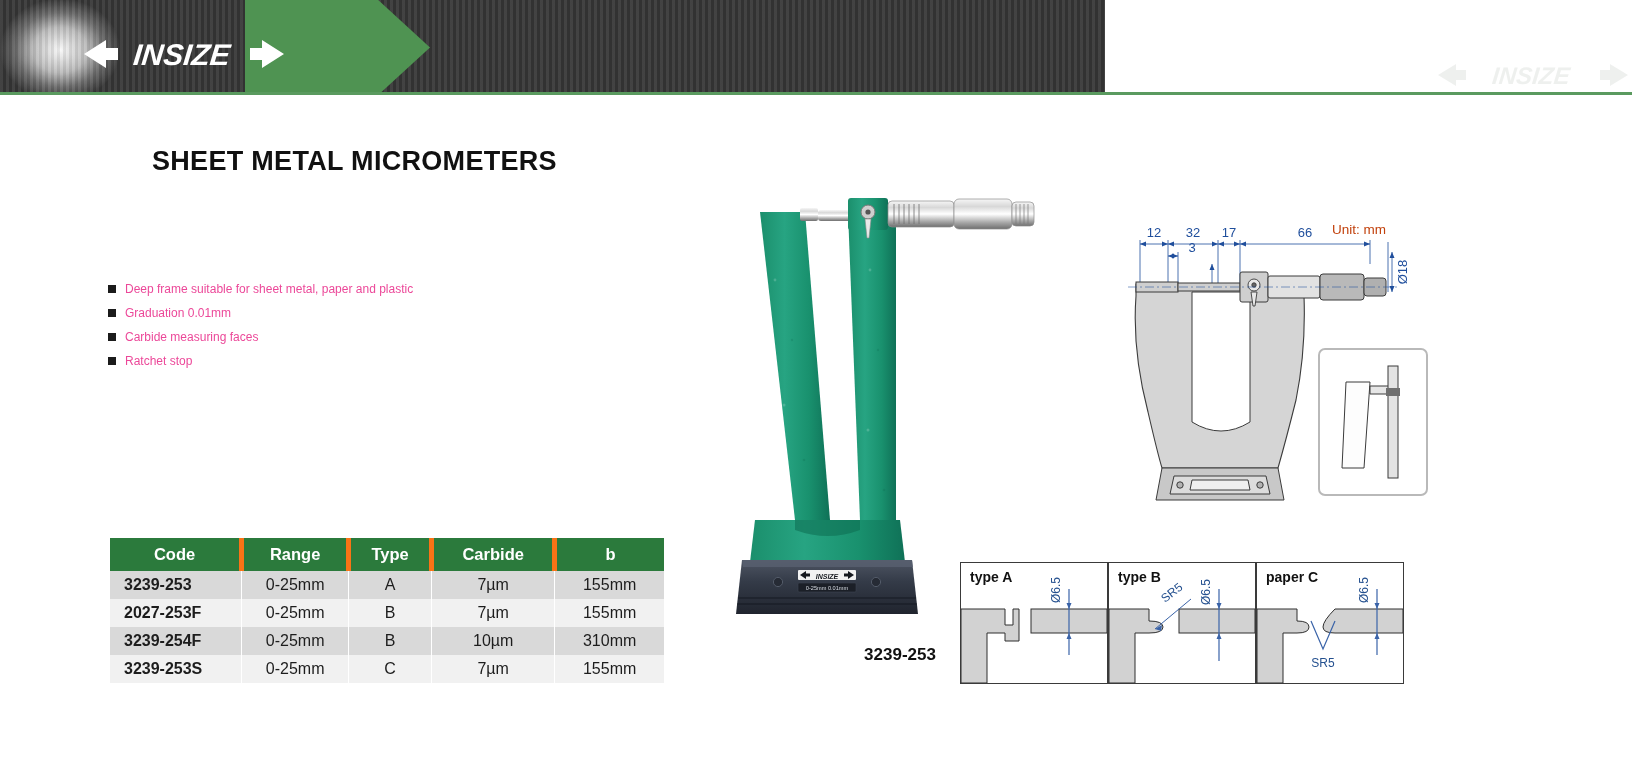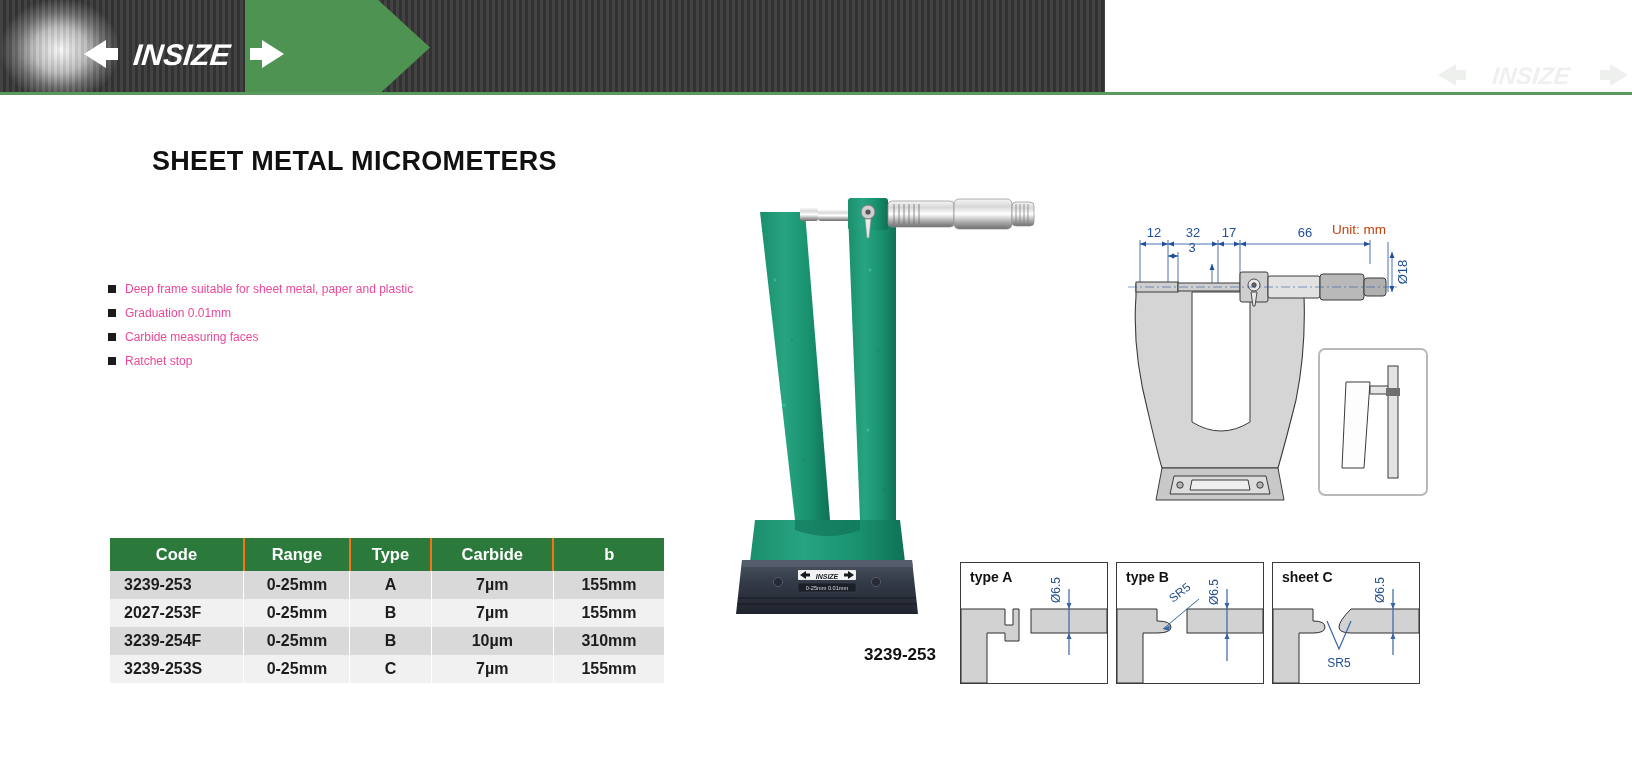--- a/index.html
+++ b/index.html
@@ -77,7 +77,7 @@
   .spec-table th{
     background:#2b7a3c;color:#ffffff;font-weight:bold;
     padding:7px 6px;text-align:center;font-size:16.5px;
-    border-right:2px solid #f97316;
+    border-right:5px solid #f97316;
   }
   .spec-table th:last-child{border-right:none;}
   .spec-table td{

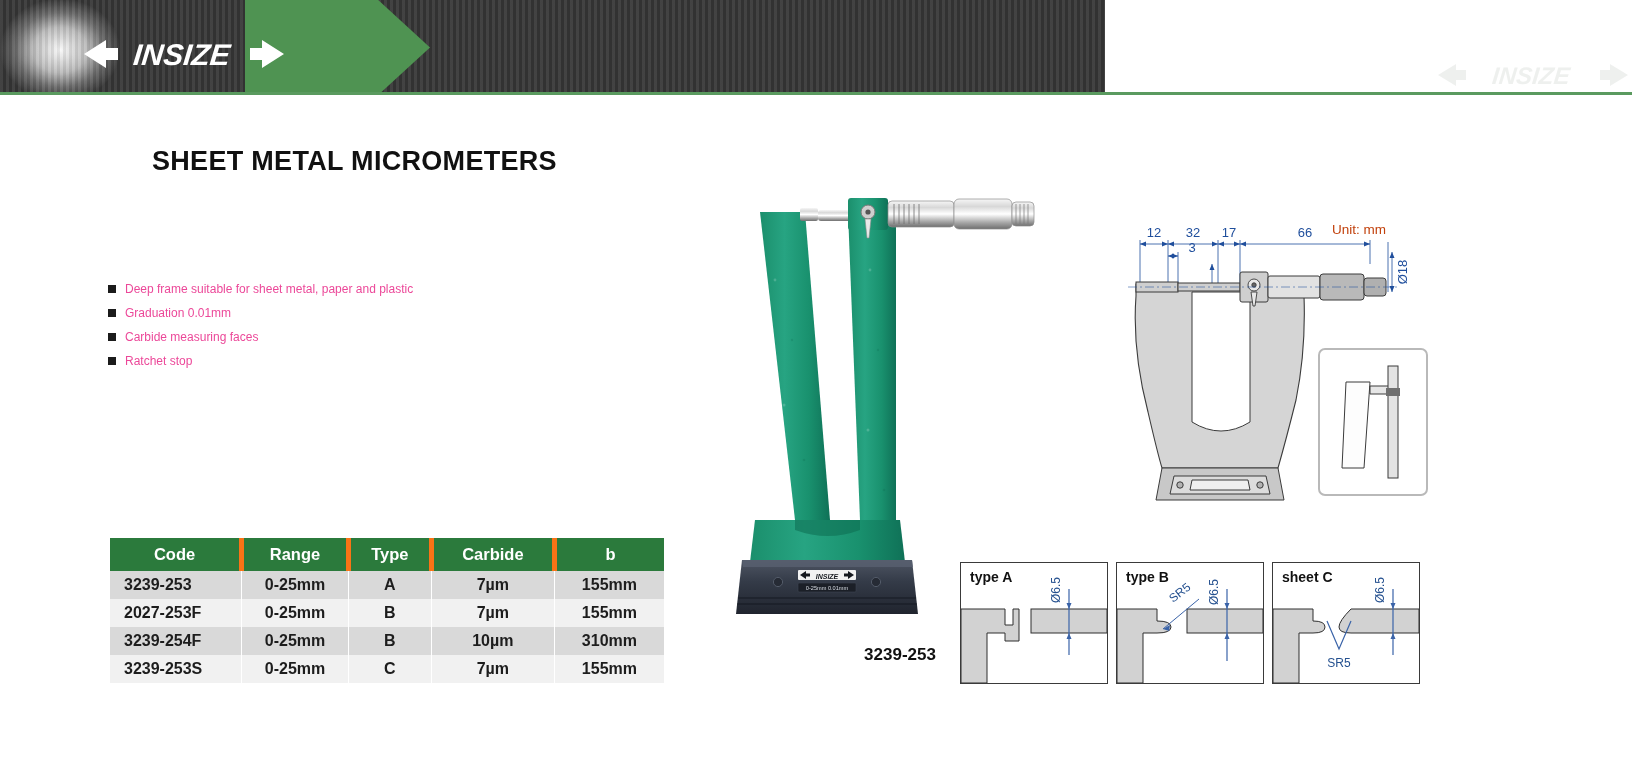--- a/index.html
+++ b/index.html
@@ -83,7 +83,6 @@
   .spec-table td{
     padding:5px 6px;text-align:center;color:#1d1d1d;font-size:16px;
     border-right:1px solid #ffffff;
-    font-weight:bold;
   }
   .spec-table td:last-child{border-right:none;}
   .spec-table td.code{font-weight:bold;text-align:left;padding-left:14px;}

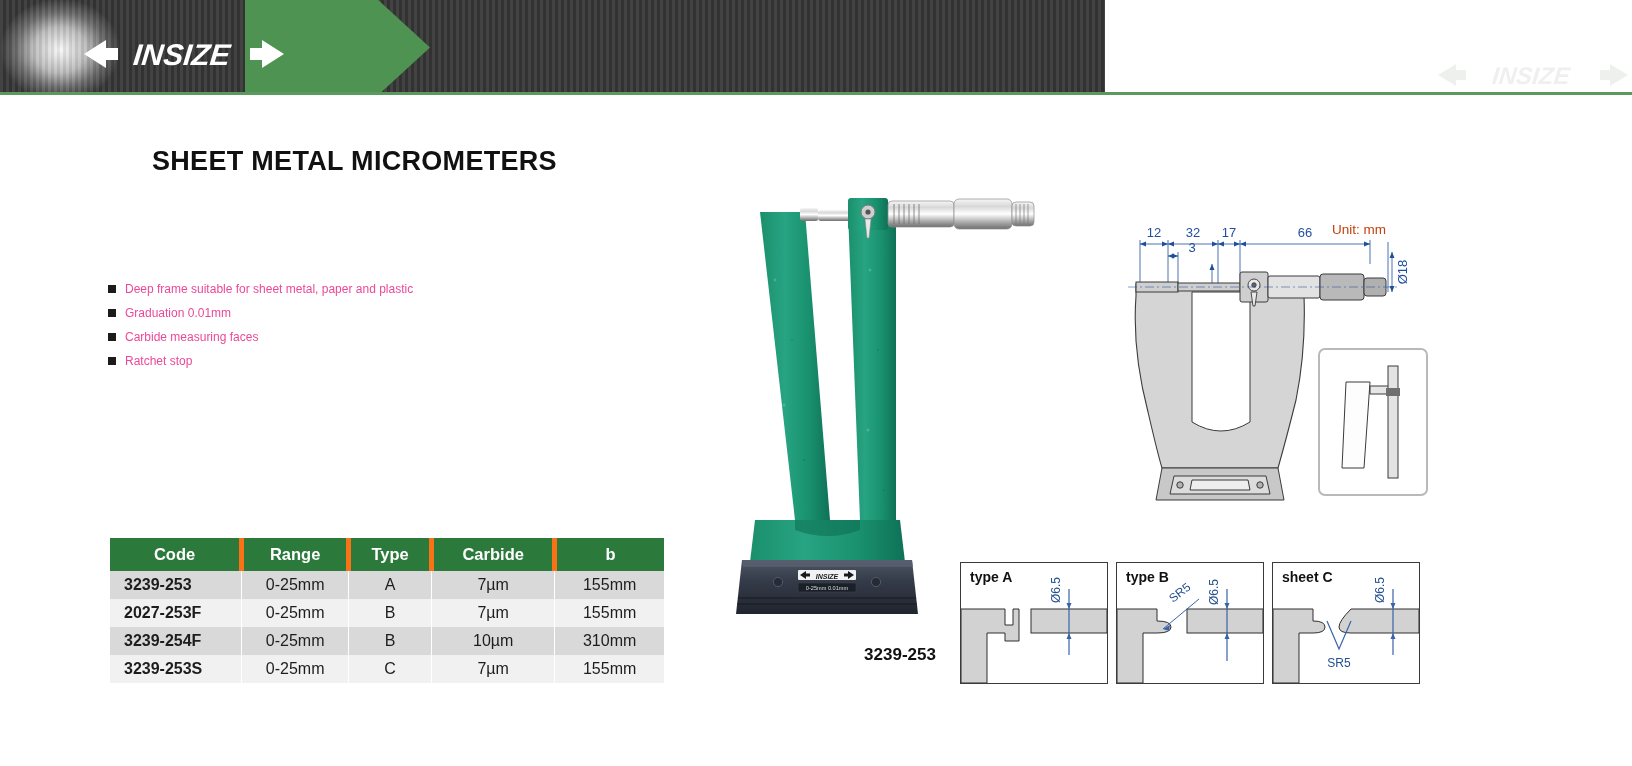--- a/index.html
+++ b/index.html
@@ -112,7 +112,7 @@
   
   .type-row{
     position:absolute;left:960px;top:562px;width:470px;height:128px;
-    display:flex;gap:8px;text-align:center;
+    display:flex;text-align:center;
   }
   .type-box{
     width:146px;height:120px;border:1px solid #3a3a3a;background:#fff;

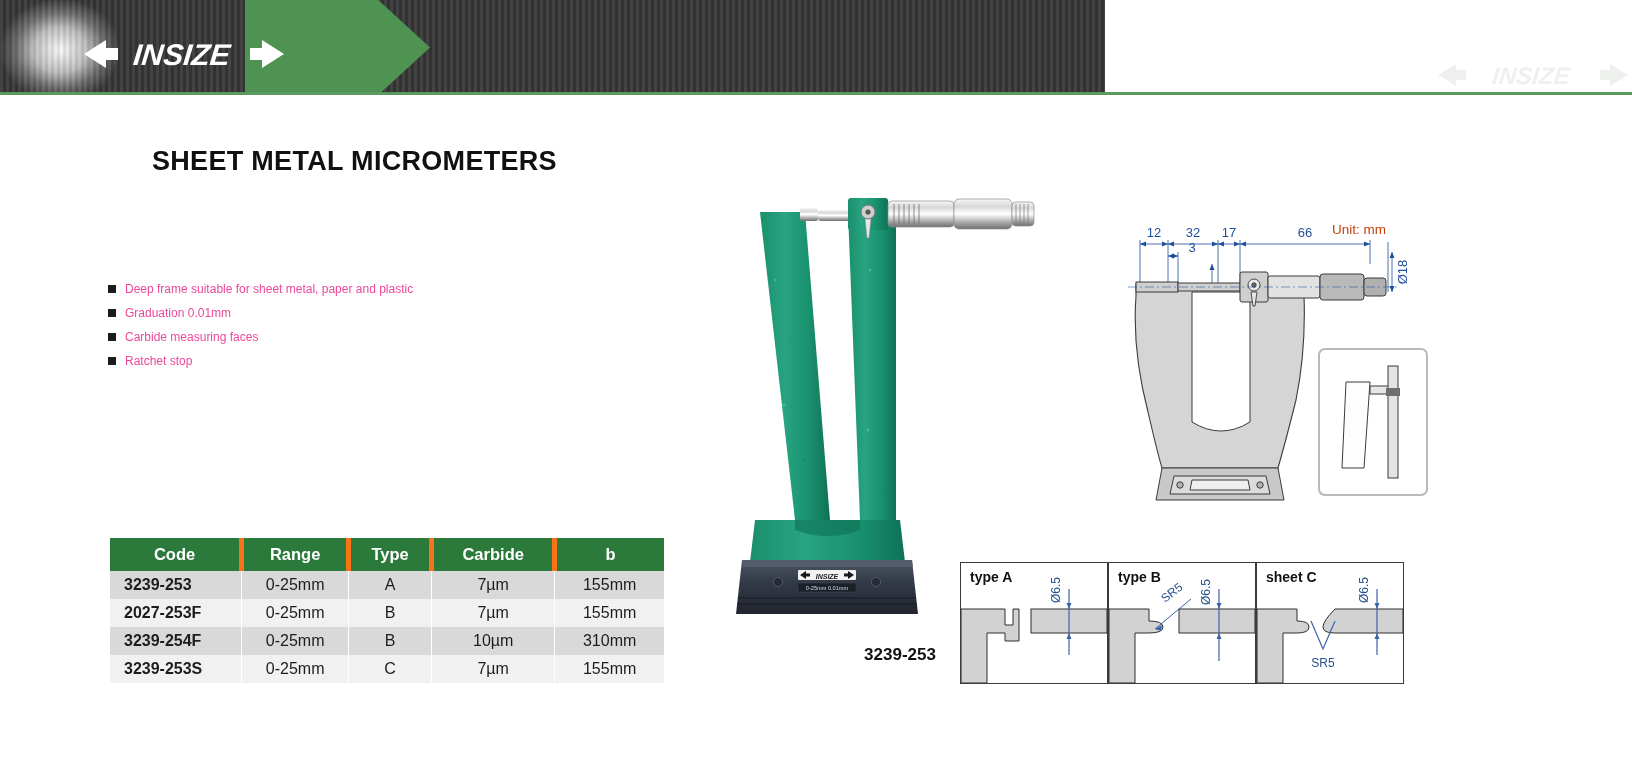--- a/index.html
+++ b/index.html
@@ -448,7 +448,7 @@
   </div>
 
   <div class="type-box">
-    <div class="type-label">sheet C</div>
+    <div class="type-label">paper C</div>
     <svg width="146" height="120" viewBox="0 0 146 120">
       <g fill="#d2d2d2" stroke="#2f2f2f" stroke-width="1">
         <path d="M0,46 L40,46 L40,58 Q52,58 52,64 Q52,70 40,70 L26,70 L26,120 L0,120 Z"></path>

